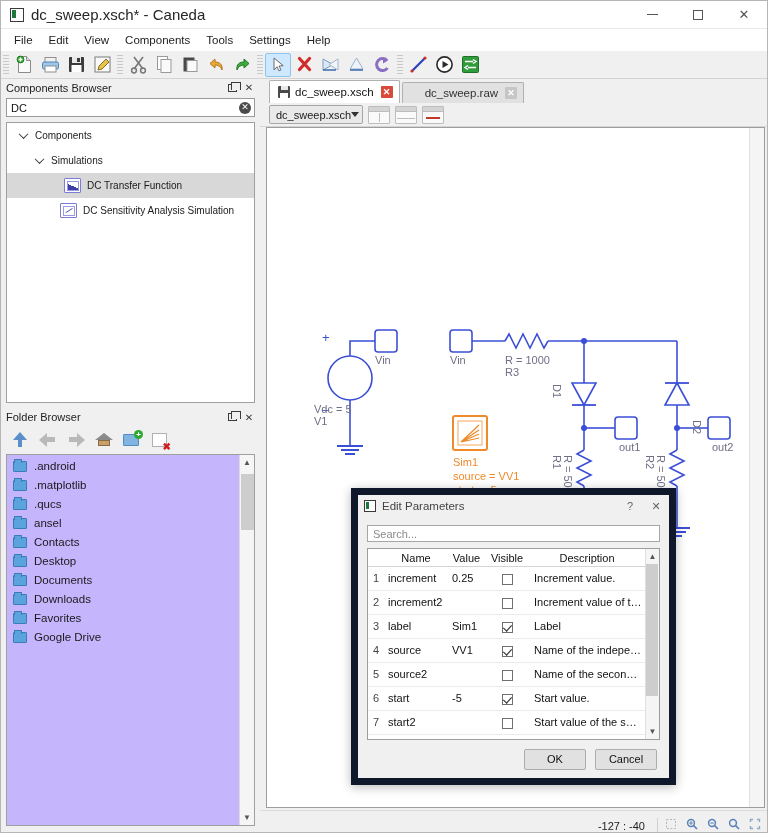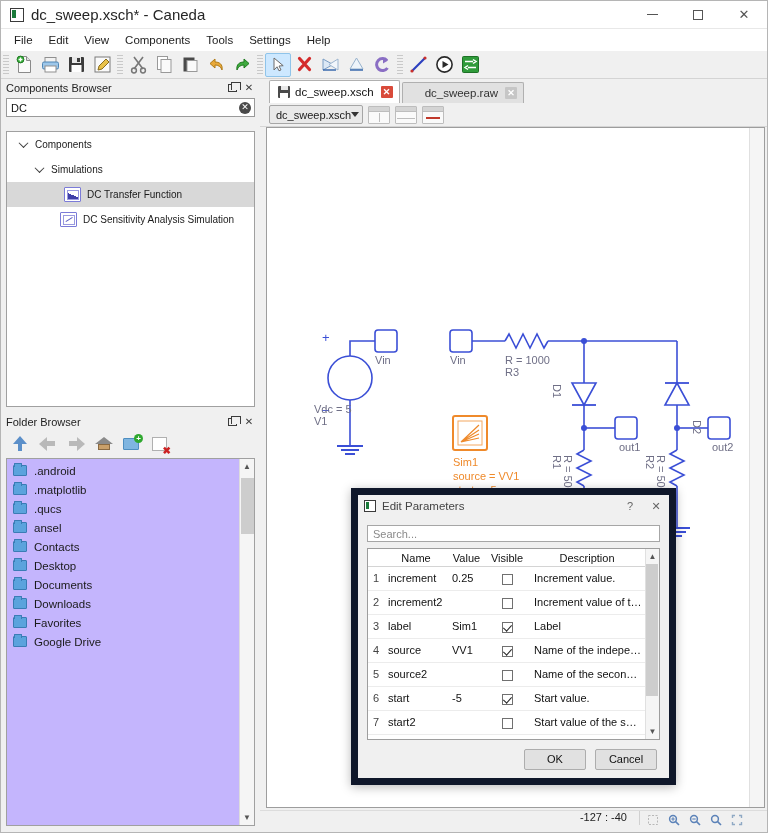--- a/index.html
+++ b/index.html
@@ -93,7 +93,7 @@
     content:"";position:absolute;left:2px;top:-3px;width:8px;height:7px;
     border:1px solid #3b3b3b;border-bottom:none;background:#f0f0f0;
   }
-  .search-row{padding:2px 5px 14px 5px;}
+  .search-row{padding:2px 5px 5px 5px;}
   .search-box{
     height:19px;background:#fff;border:1px solid #9a9a9a;
     display:flex;align-items:center;padding:0 3px 0 4px;

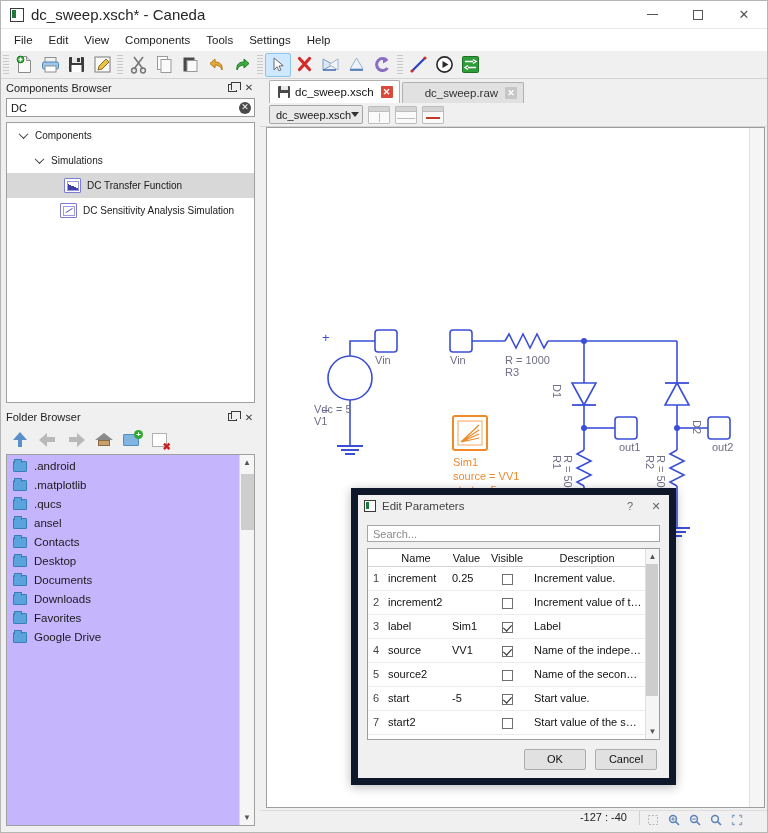--- a/index.html
+++ b/index.html
@@ -300,8 +300,8 @@
     width:15px;background:#f5f5f5;border-left:1px solid #e0e0e0;
   }
   .statusbar{
-    height:22px;flex:0 0 22px;display:flex;align-items:flex-start;
-    justify-content:flex-end;padding-right:22px;background:#f0f0f0;
+    height:22px;flex:0 0 22px;display:flex;align-items:flex-end;
+    justify-content:flex-end;padding-right:4px;background:#f0f0f0;
     border-top:1px solid #dcdcdc;gap:4px;
   }
   .coord{font-size:11px;color:#222;margin-right:8px;}

